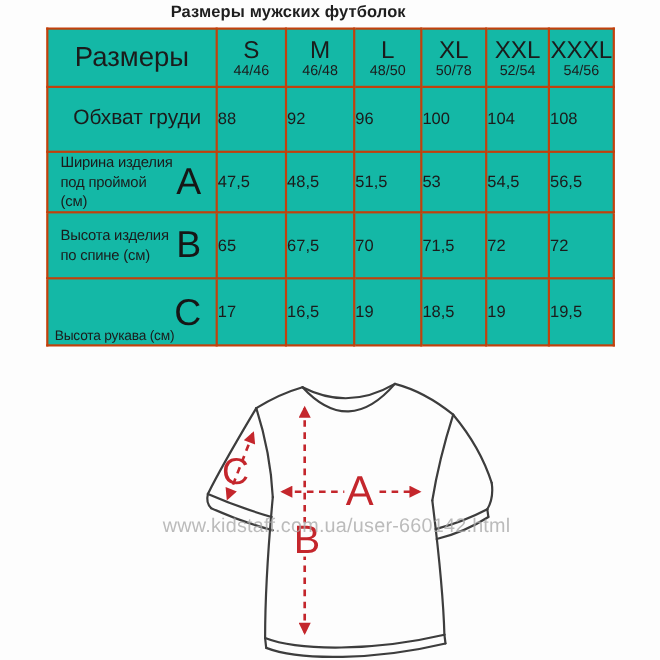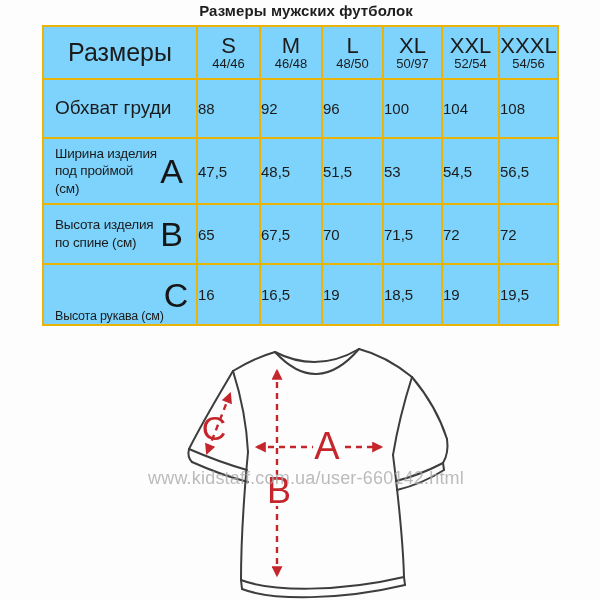--- a/index.html
+++ b/index.html
@@ -21,7 +21,6 @@
     font-weight: 700;
     color: #1e1e1e;
     letter-spacing: 0.1px;
-    margin-left: 44px;
   }
 
   table.size-table {

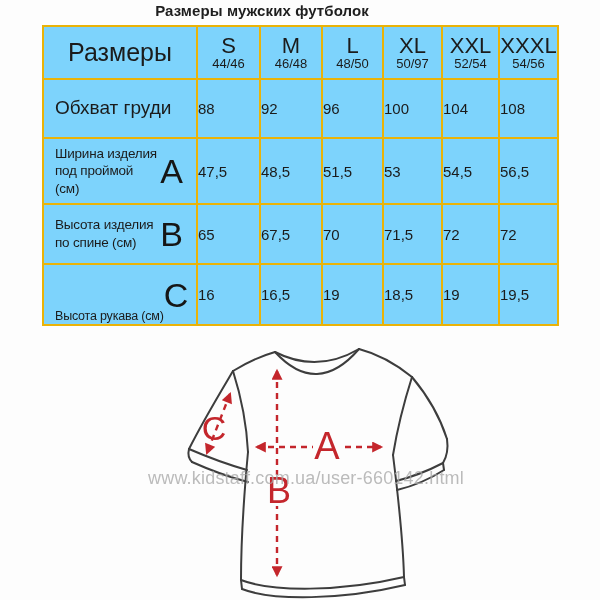--- a/index.html
+++ b/index.html
@@ -31,9 +31,9 @@
     table-layout: fixed;
   }
   table.size-table td {
-    border: 2px solid #eab308;
+    border: 2px solid #c2410c;
     vertical-align: middle;
-    background: #7dd3fc;
+    background: #14b8a6;
   }
   .corner-cell {
     text-align: center;

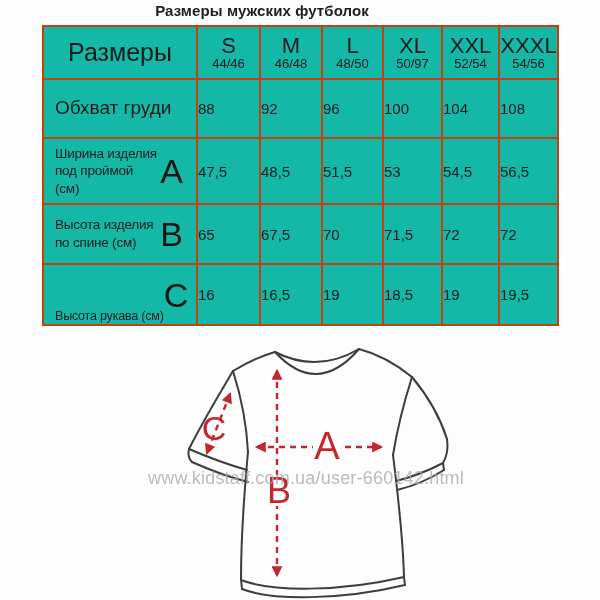--- a/index.html
+++ b/index.html
@@ -109,7 +109,7 @@
       </td>
       <td class="size-cell">
         <div class="size-letter">XL</div>
-        <div class="size-range">50/97</div>
+        <div class="size-range">50/78</div>
       </td>
       <td class="size-cell">
         <div class="size-letter">XXL</div>

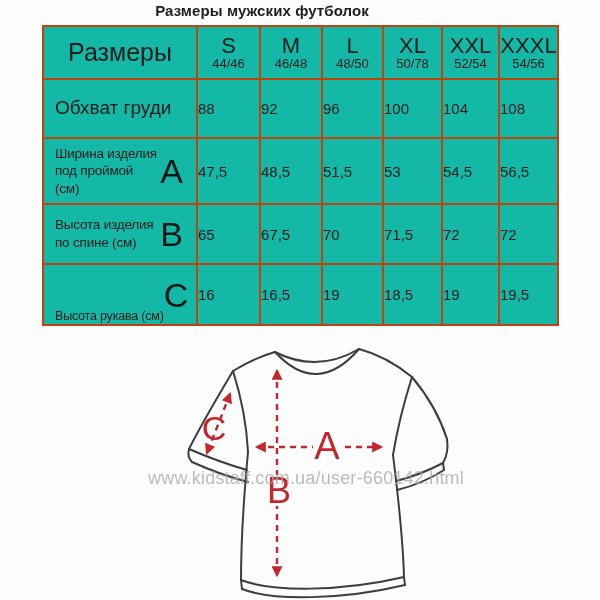--- a/index.html
+++ b/index.html
@@ -48,7 +48,7 @@
   .label-wrap {
     display: flex;
     align-items: center;
-    justify-content: flex-start;
+    justify-content: flex-end;
   }
   .row-label { font-size: 13.5px; line-height: 1.3; letter-spacing: -0.2px; }
   .row-label.big { font-size: 19px; letter-spacing: 0; }

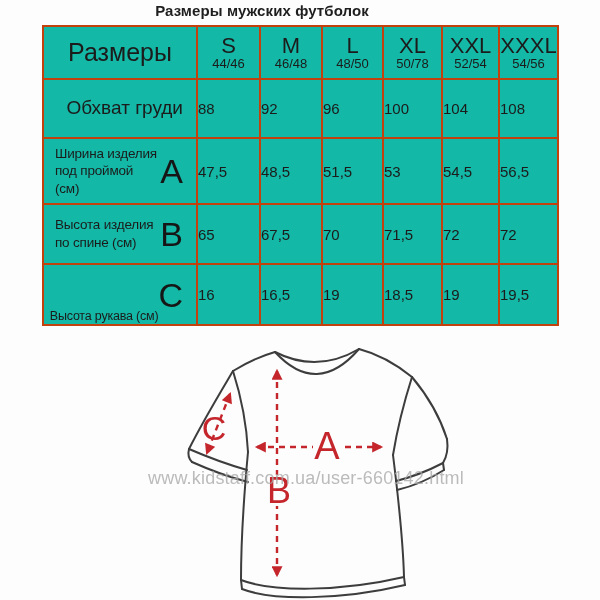--- a/index.html
+++ b/index.html
@@ -136,7 +136,7 @@
       <td class="value-cell">108</td>
     </tr>
 
-    <tr style="height:66px">
+    <tr style="height:55px">
       <td class="label-cell">
         <div class="label-wrap">
           <div class="row-label" style="max-width:106px">Ширина изделия под проймой (см)</div>

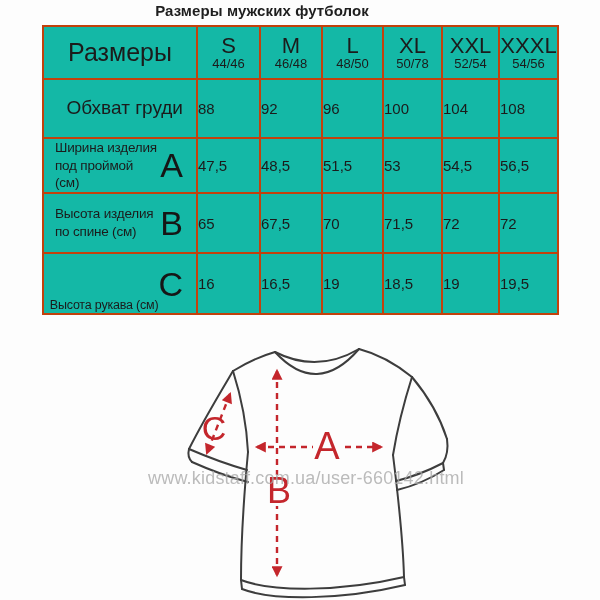--- a/index.html
+++ b/index.html
@@ -173,7 +173,7 @@
           <div class="dim-letter">C</div>
         </div>
       </td>
-      <td class="value-cell">16</td>
+      <td class="value-cell">17</td>
       <td class="value-cell">16,5</td>
       <td class="value-cell">19</td>
       <td class="value-cell">18,5</td>

